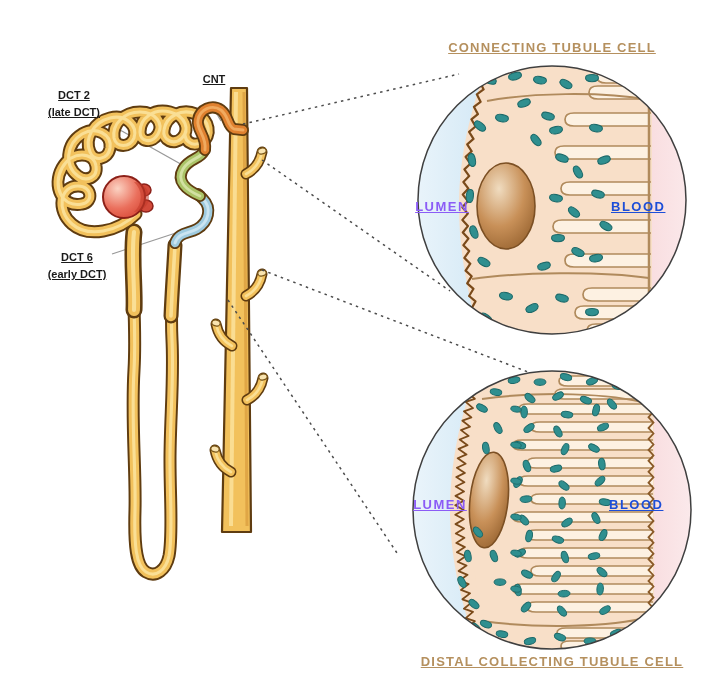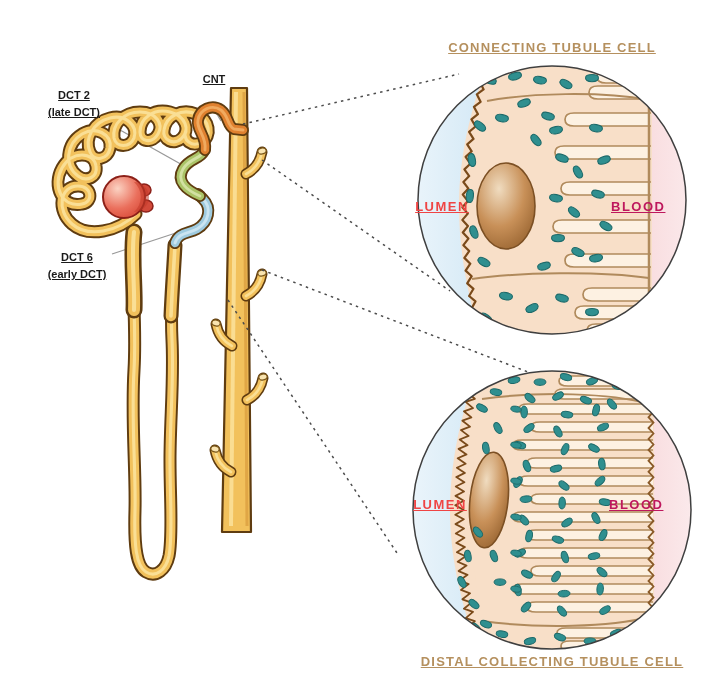--- a/index.html
+++ b/index.html
@@ -10,7 +10,7 @@
   .anat{color:#1a1a1a;font-size:11px;font-weight:bold;line-height:17px;}
   .inset-title{color:#b5905e;font-size:13px;font-weight:700;letter-spacing:1.2px;}
   .side{font-size:13px;font-weight:700;letter-spacing:1.5px;}
-  .side.lumen{color:#ef4444;}
+  .side.lumen{color:#8b5cf6;}
   .side.blood{color:#be185d;}
 </style>
 </head>

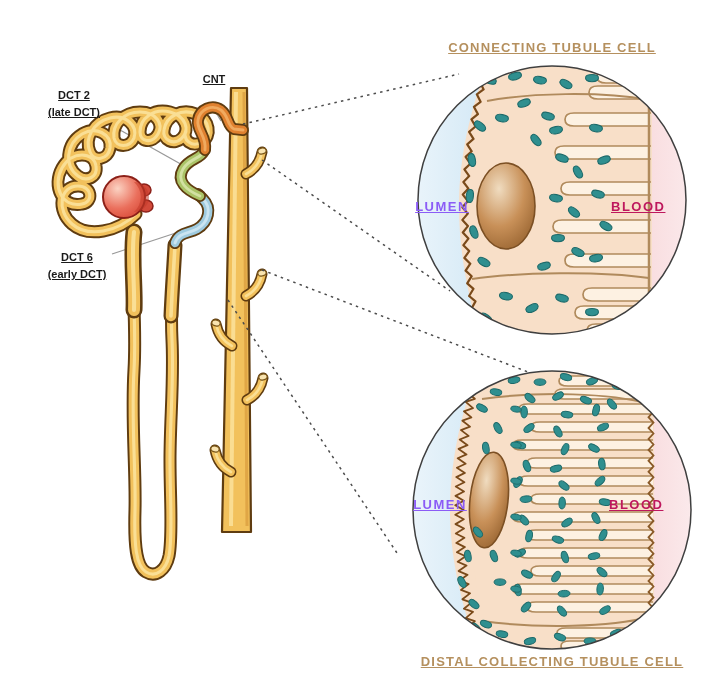--- a/index.html
+++ b/index.html
@@ -11,7 +11,7 @@
   .inset-title{color:#b5905e;font-size:13px;font-weight:700;letter-spacing:1.2px;}
   .side{font-size:13px;font-weight:700;letter-spacing:1.5px;}
   .side.lumen{color:#8b5cf6;}
-  .side.blood{color:#be185d;}
+  .side.blood{color:#1d4ed8;}
 </style>
 </head>
 <body>

